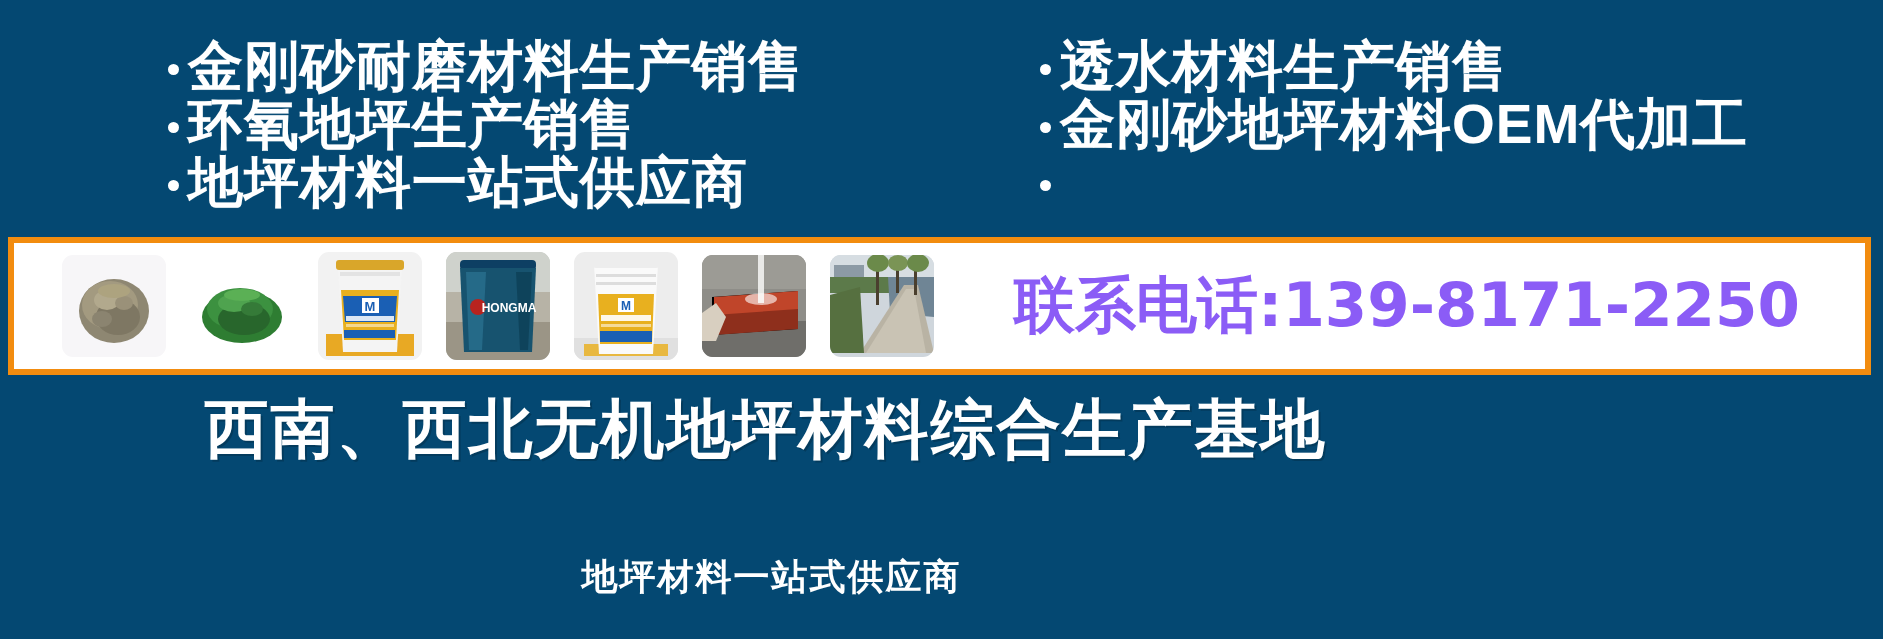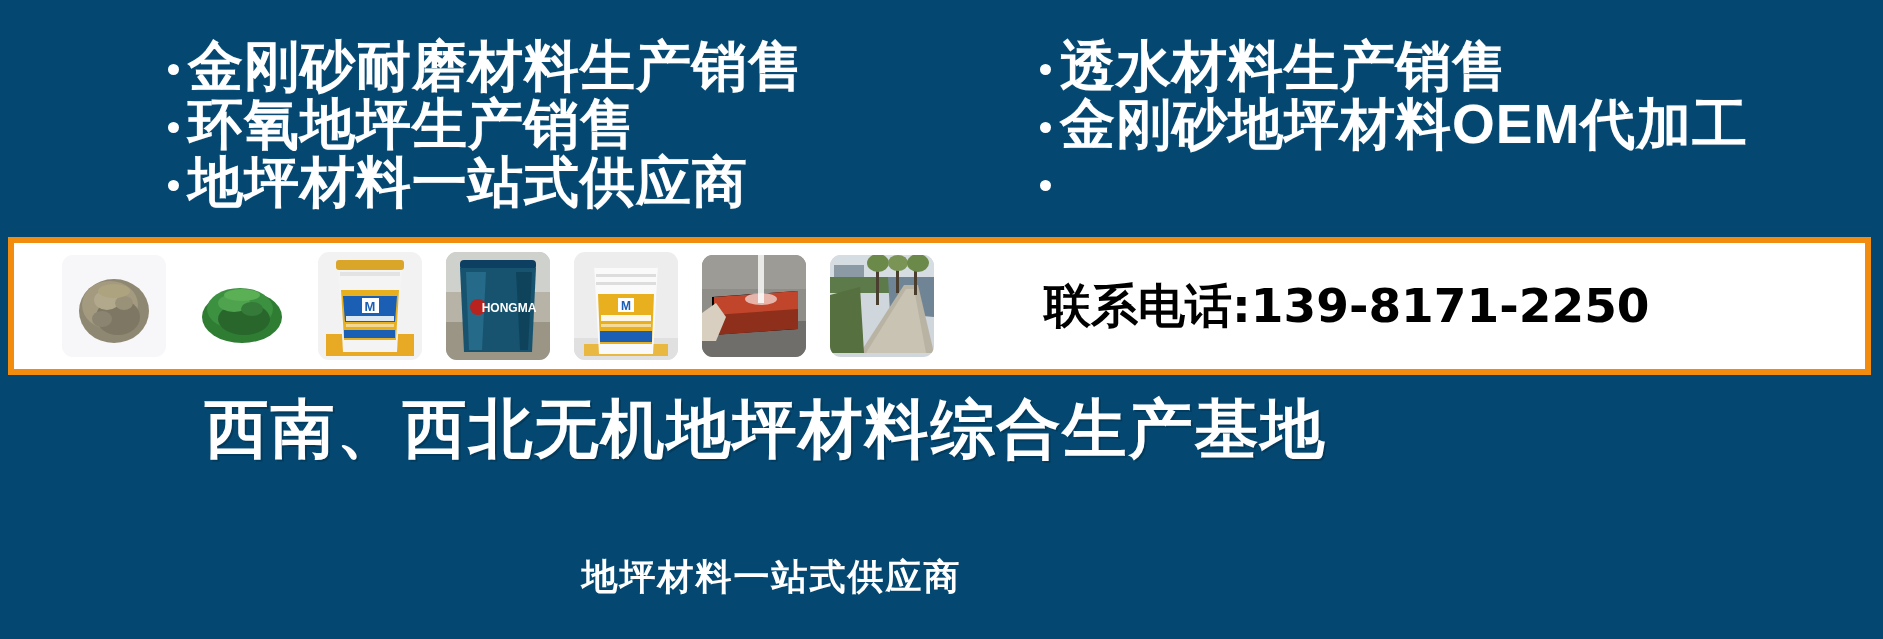--- a/index.html
+++ b/index.html
@@ -56,9 +56,9 @@
   .thumb svg{display:block;width:100%;height:100%;}
 
   .phone{
-    margin-left:110px;
-    color:#000000;
-    font-size:47px;
+    margin-left:80px;
+    color:#8b5cf6;
+    font-size:61px;
     font-weight:bold;
     letter-spacing:0px;
     white-space:nowrap;

